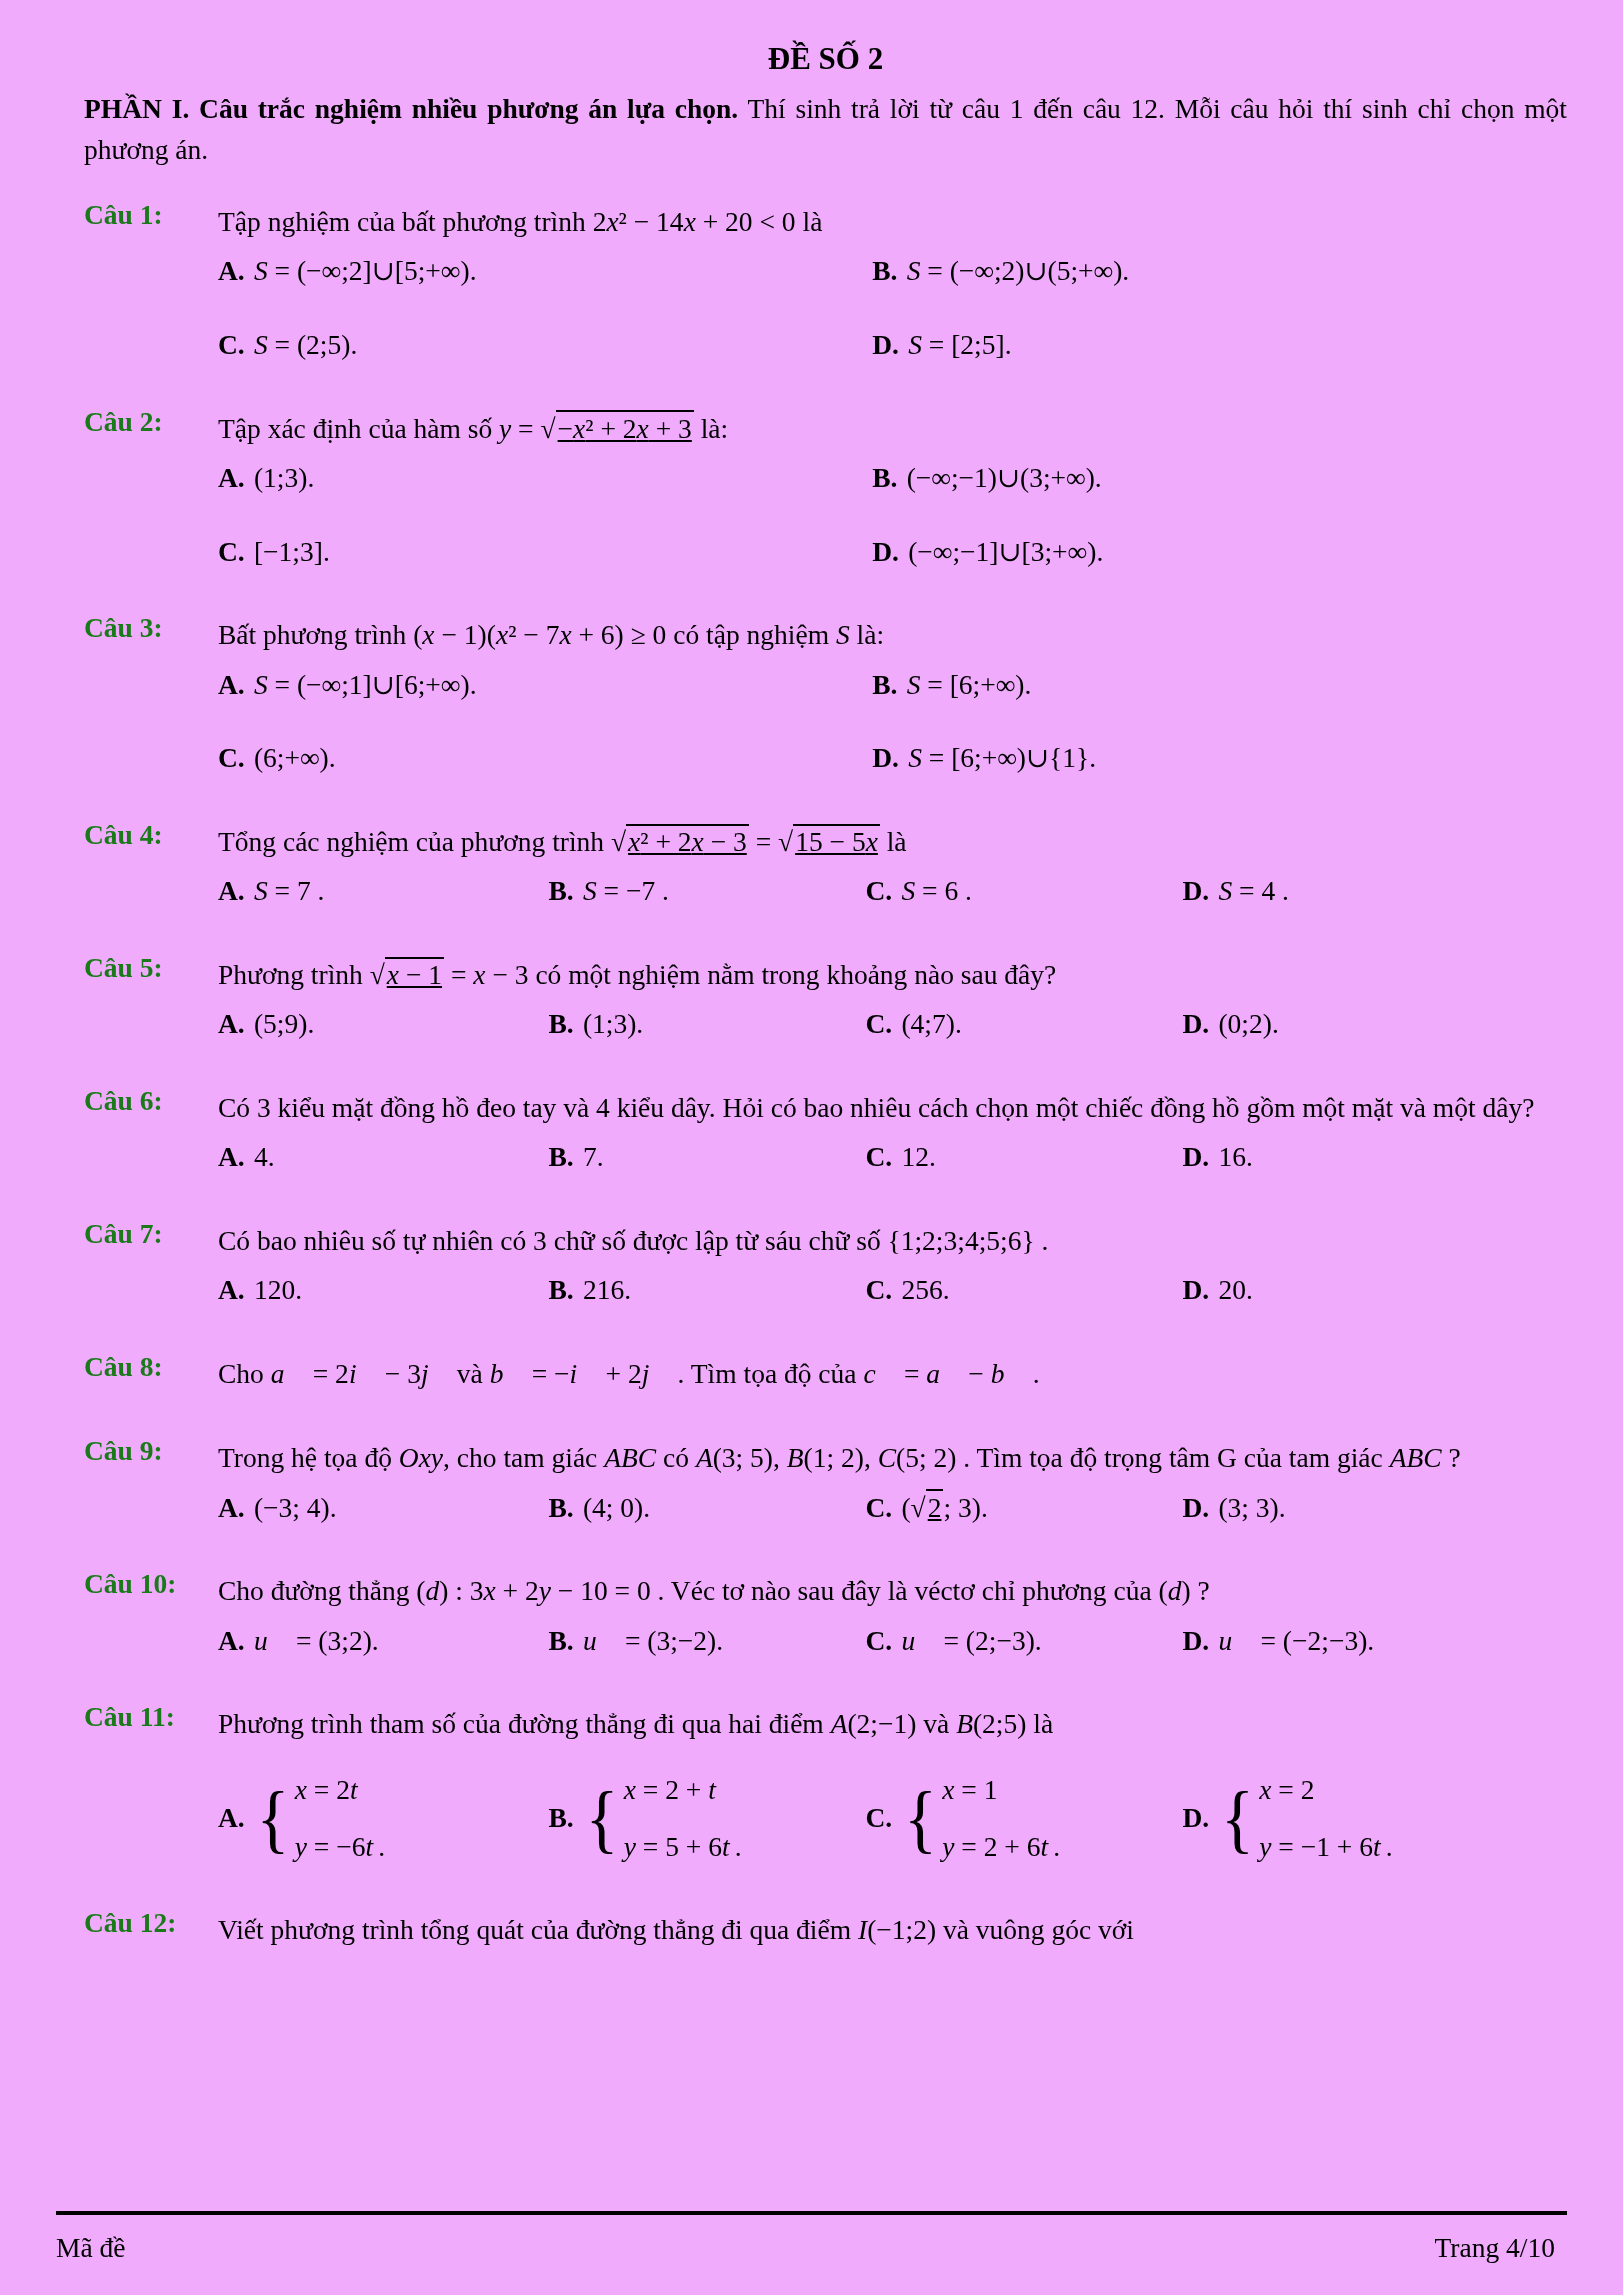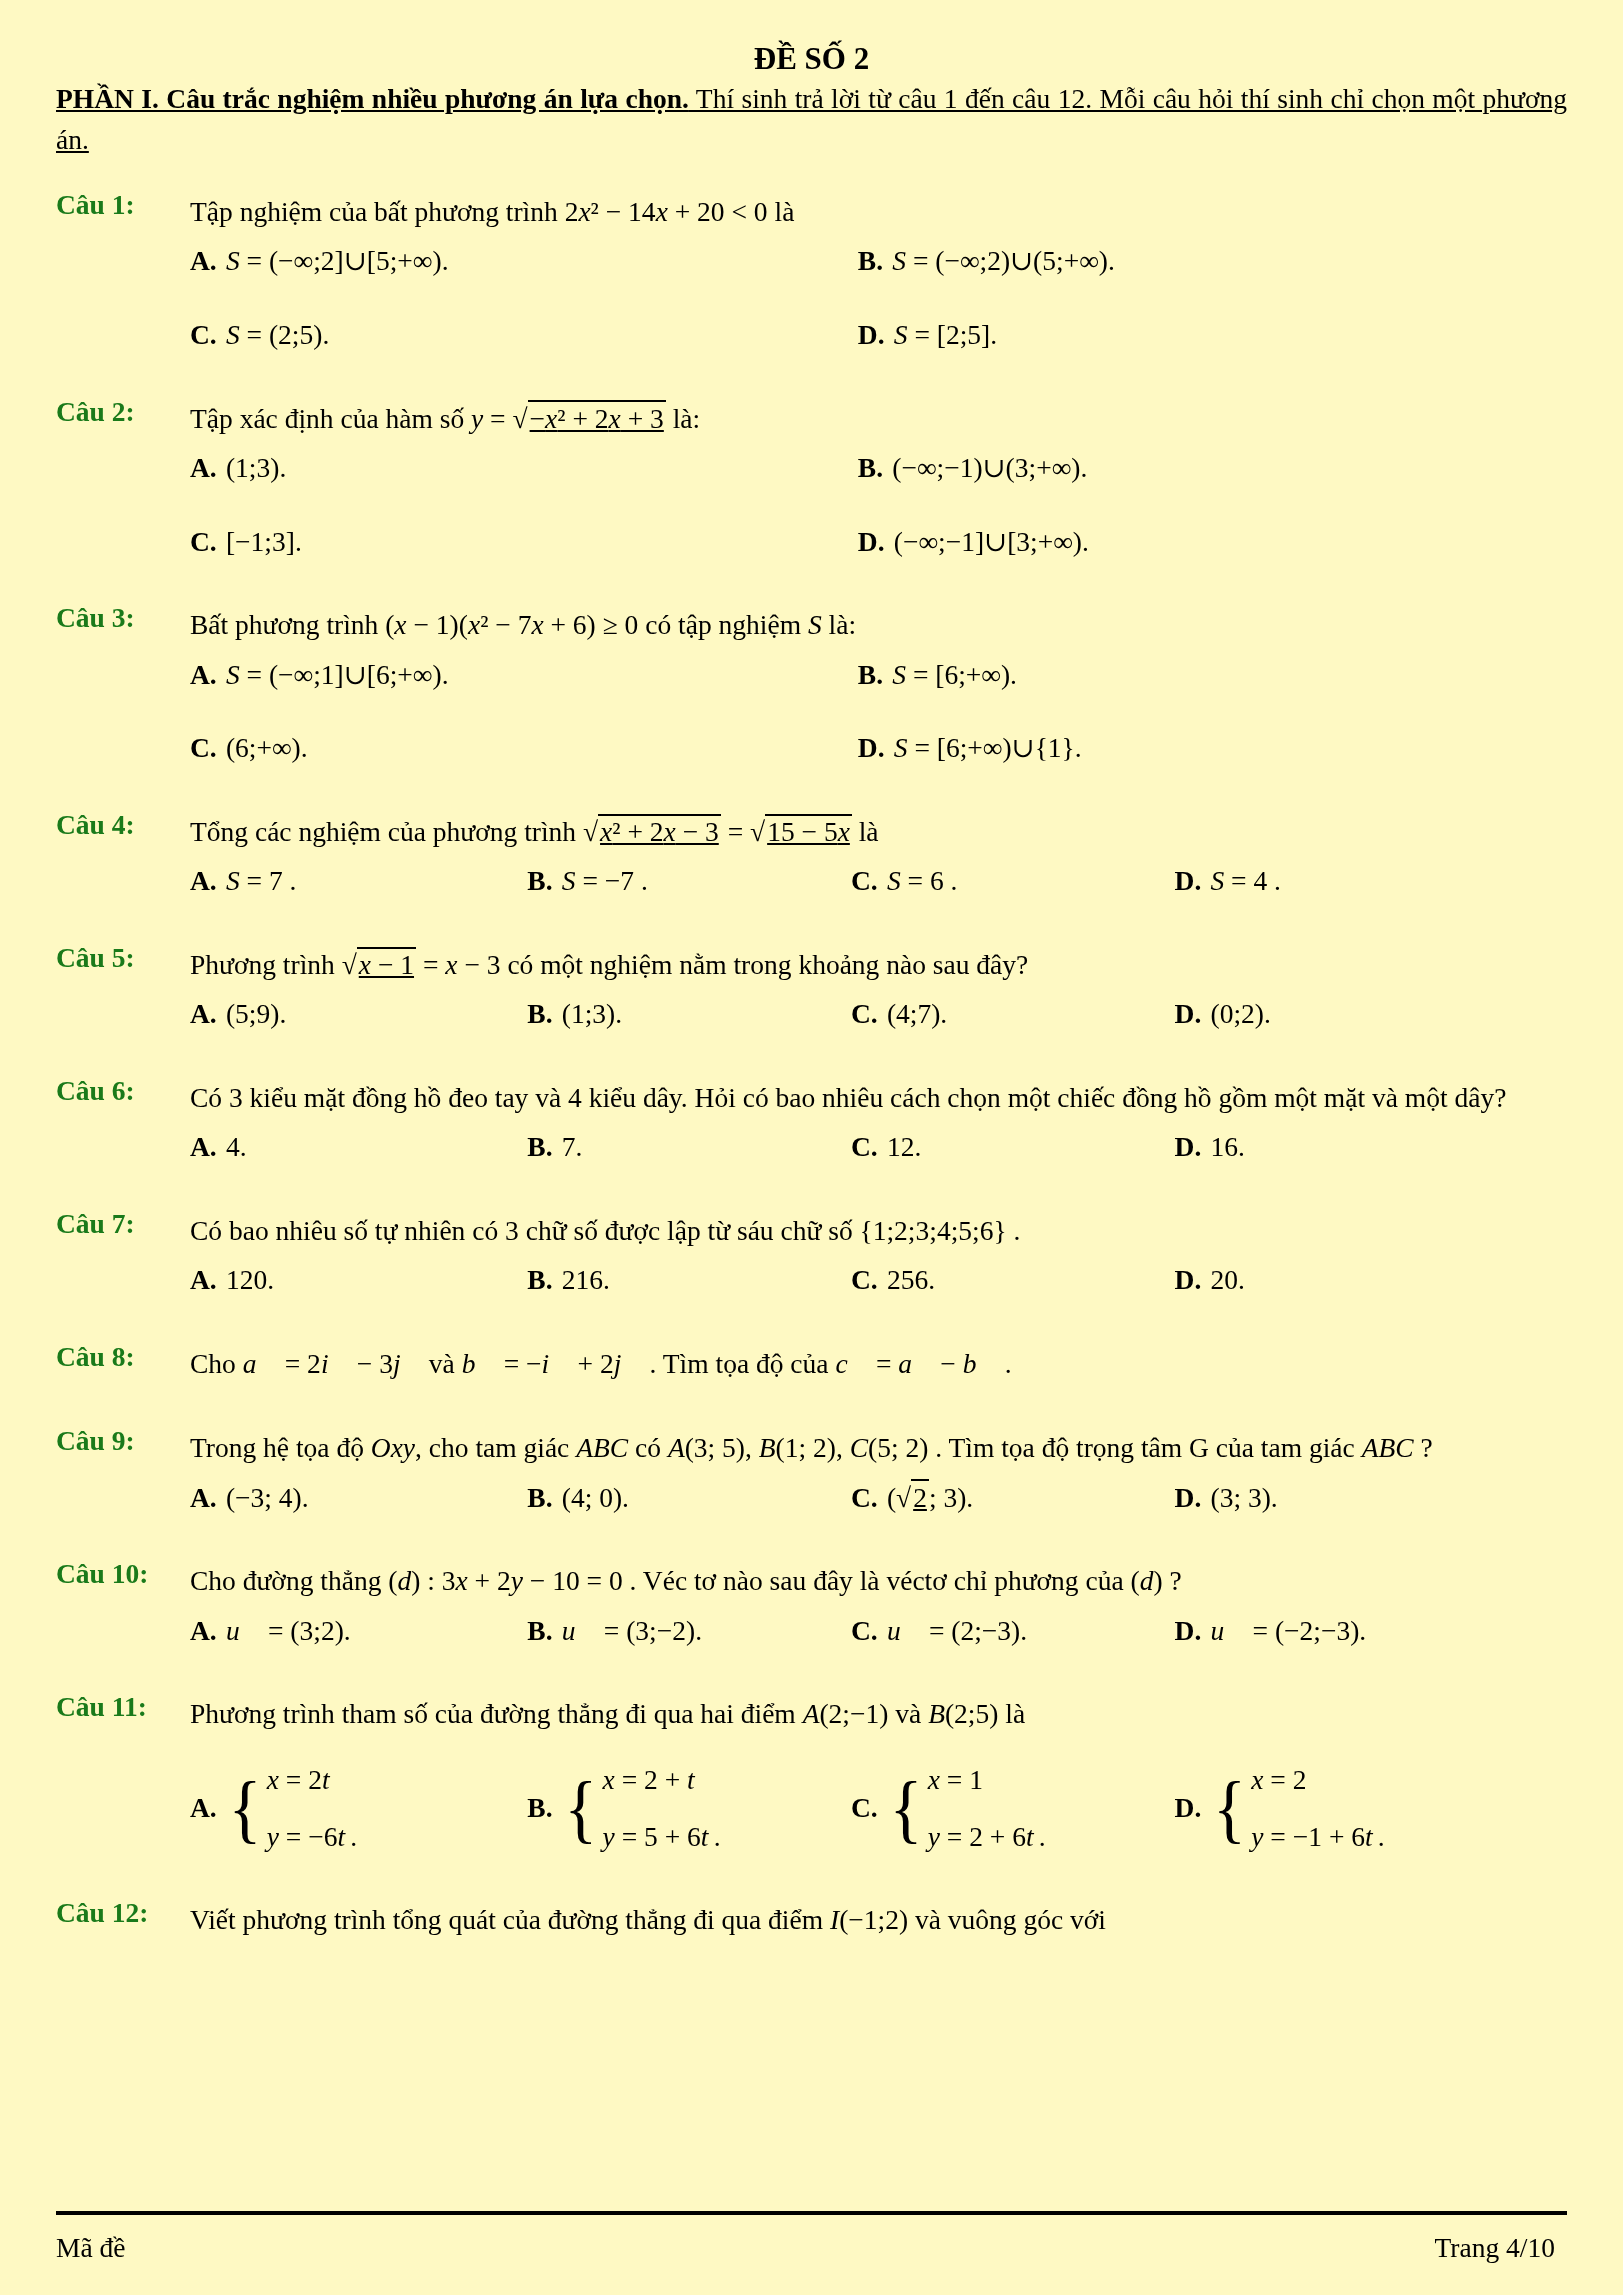--- a/index.html
+++ b/index.html
@@ -7,8 +7,8 @@
     position:relative;
     width:1623px;height:2295px;
     box-sizing:border-box;
-    background:#fef9c3;
-    padding:38px 56px 0 56px;
+    background:#f0abfc;
+    padding:38px 56px 0 84px;
     font-family:"Liberation Serif","DejaVu Serif",serif;
     font-size:27.5px;color:#000;
     overflow:hidden;

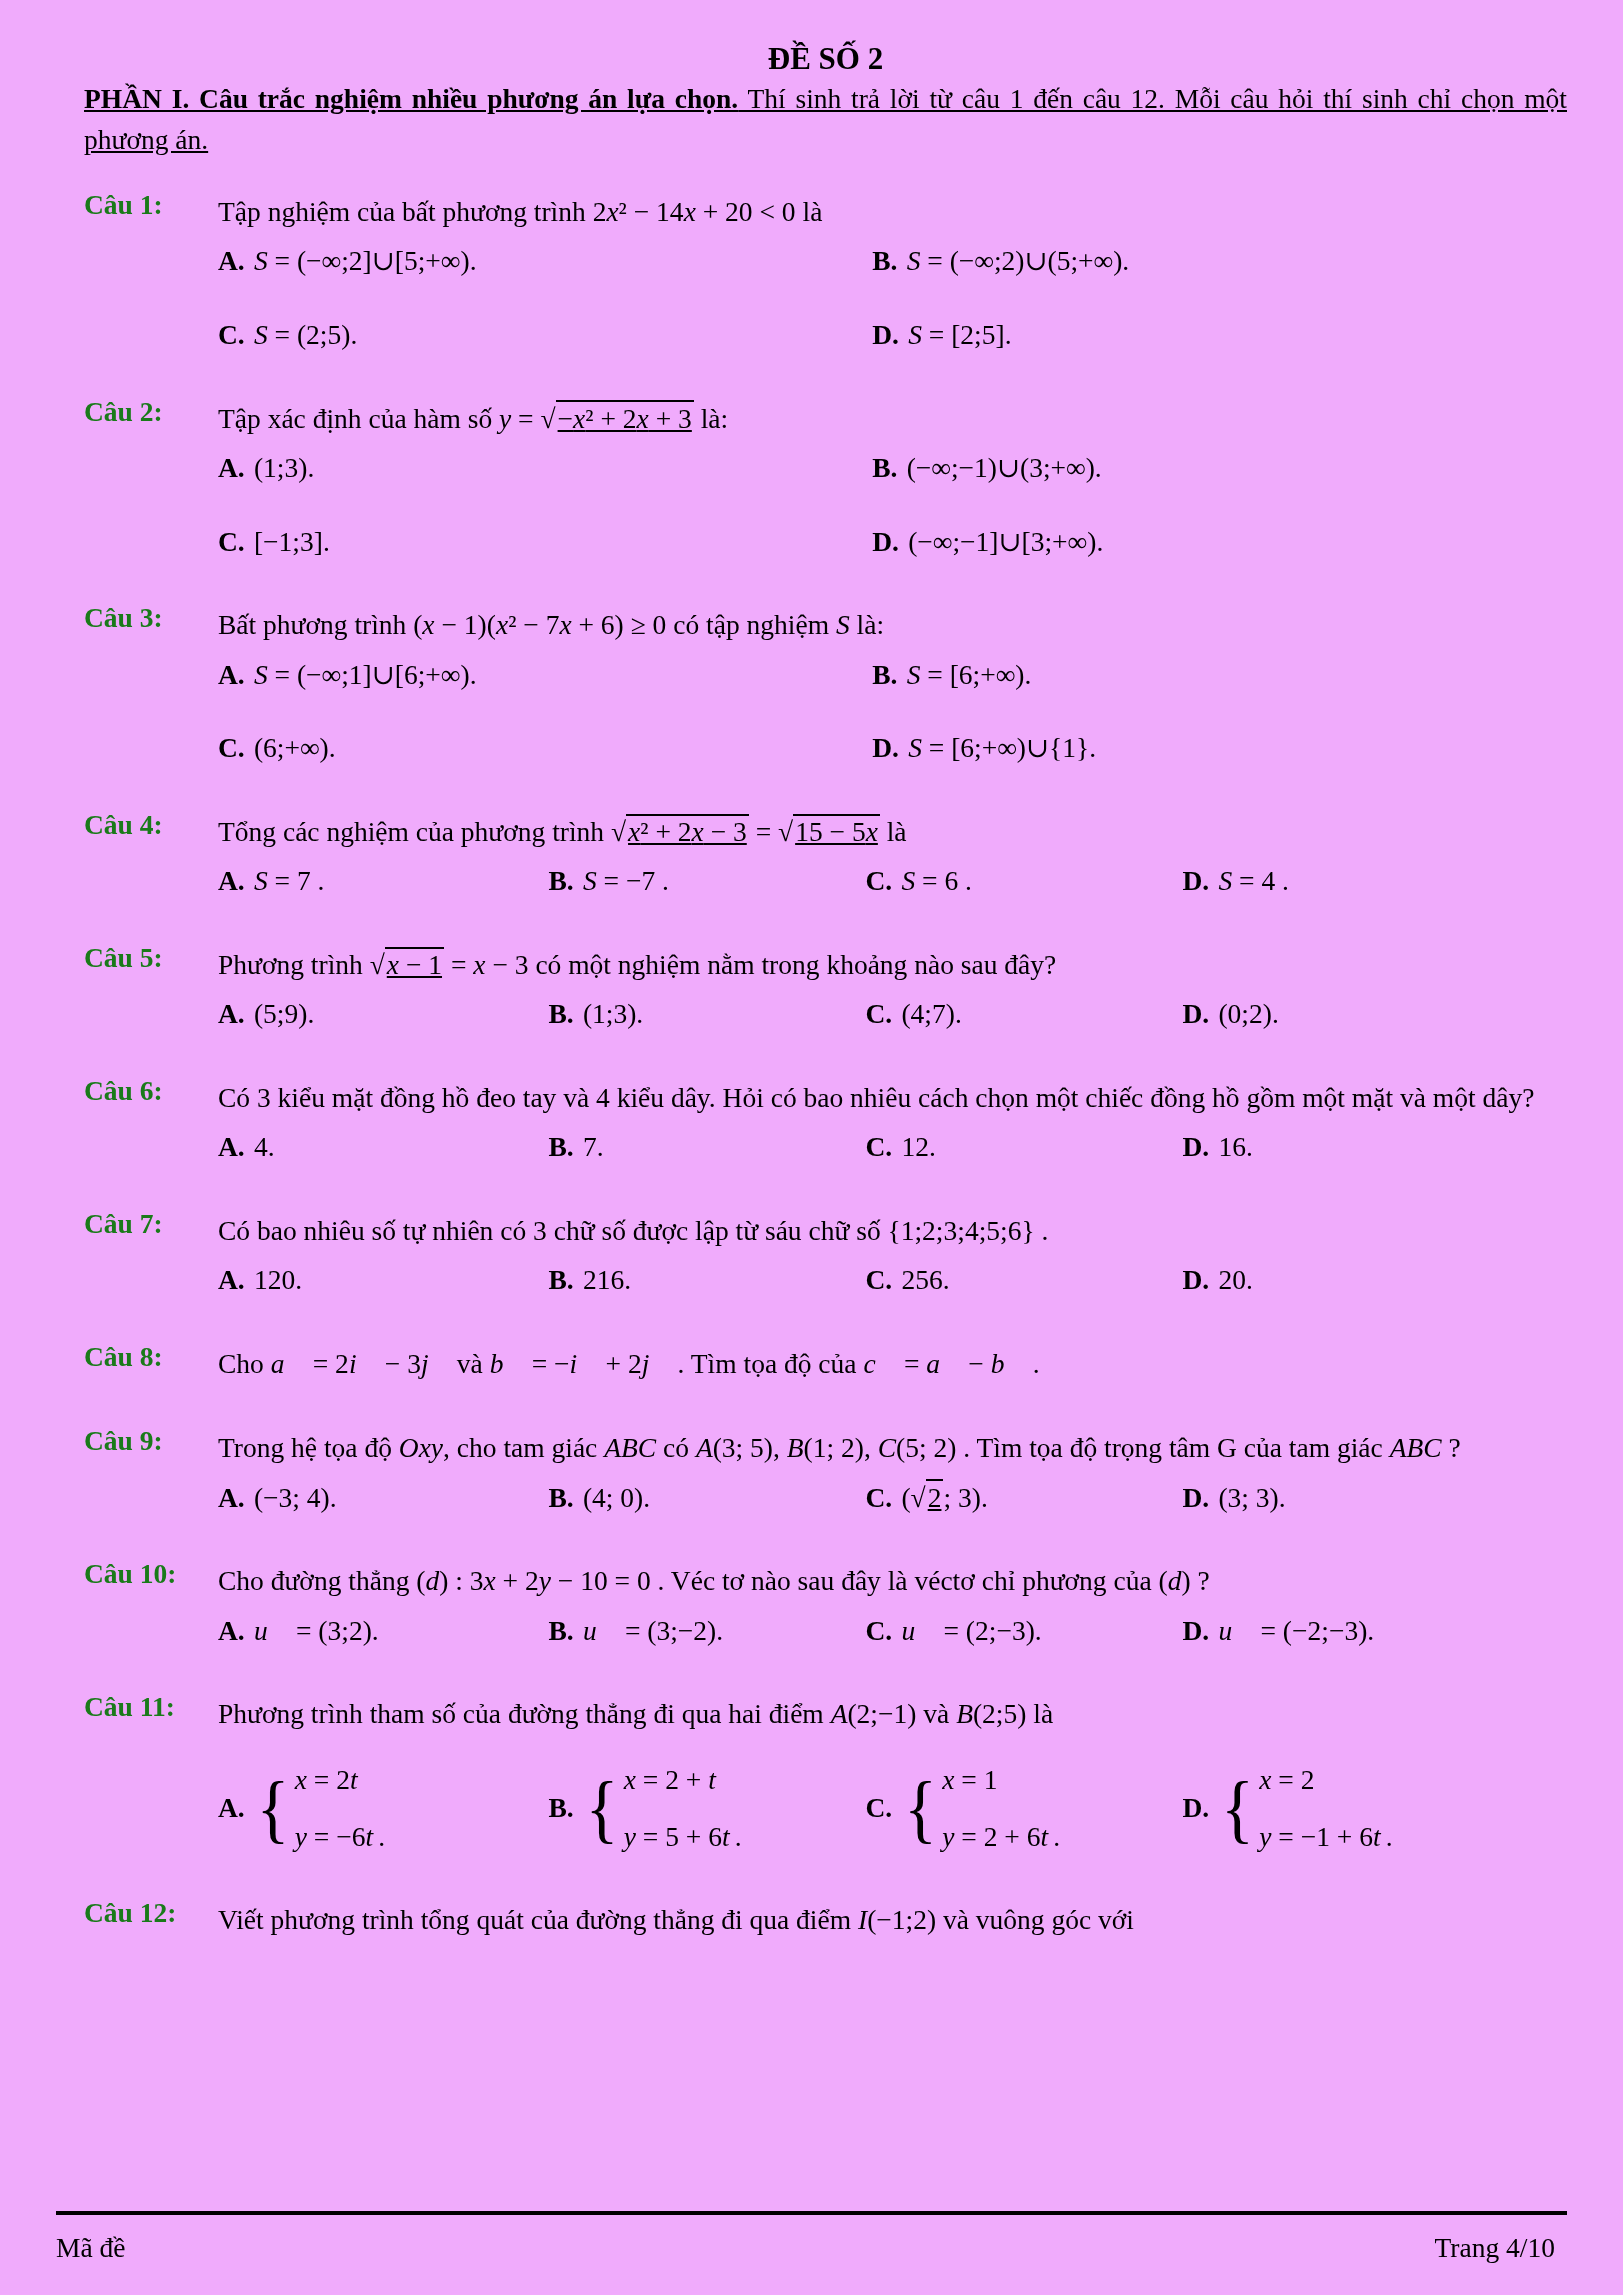--- a/index.html
+++ b/index.html
@@ -14,7 +14,7 @@
     overflow:hidden;
   }
   .title{text-align:center;font-weight:bold;font-size:31px;margin:2.6px 0 0 0;}
-  .intro{margin-top:1px;line-height:1.5;text-align:justify;text-decoration:underline;}
+  .intro{margin-top:11px;line-height:1.5;text-align:justify;}
   .intro b{font-weight:bold;}
   .qs{margin-top:29px;display:flex;flex-direction:column;gap:39px;}
   .q{display:grid;grid-template-columns:134px 1fr;align-items:start;}

